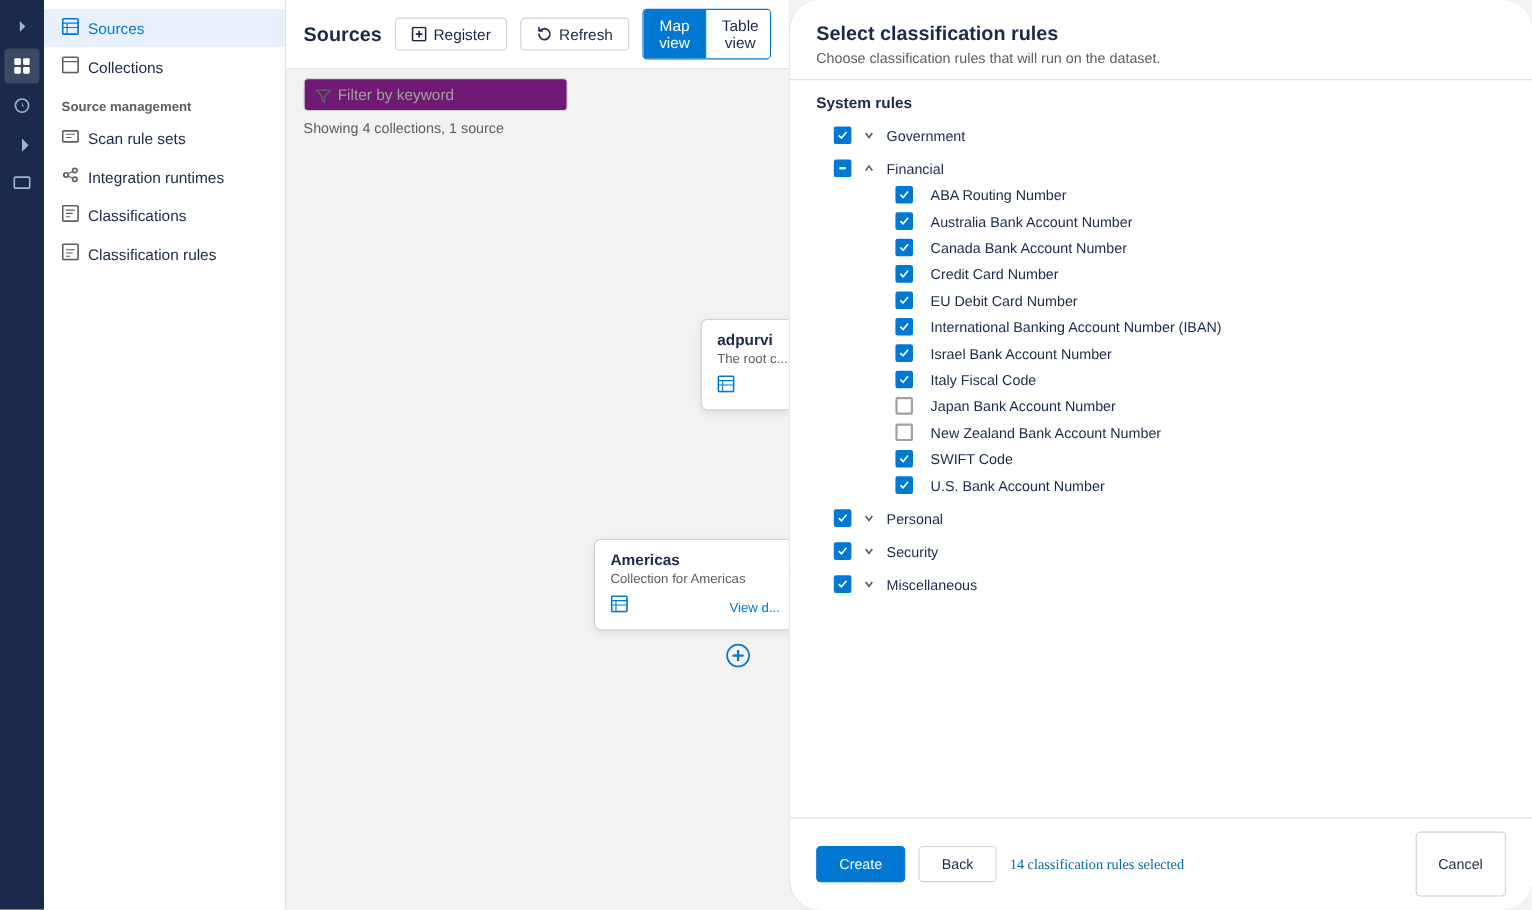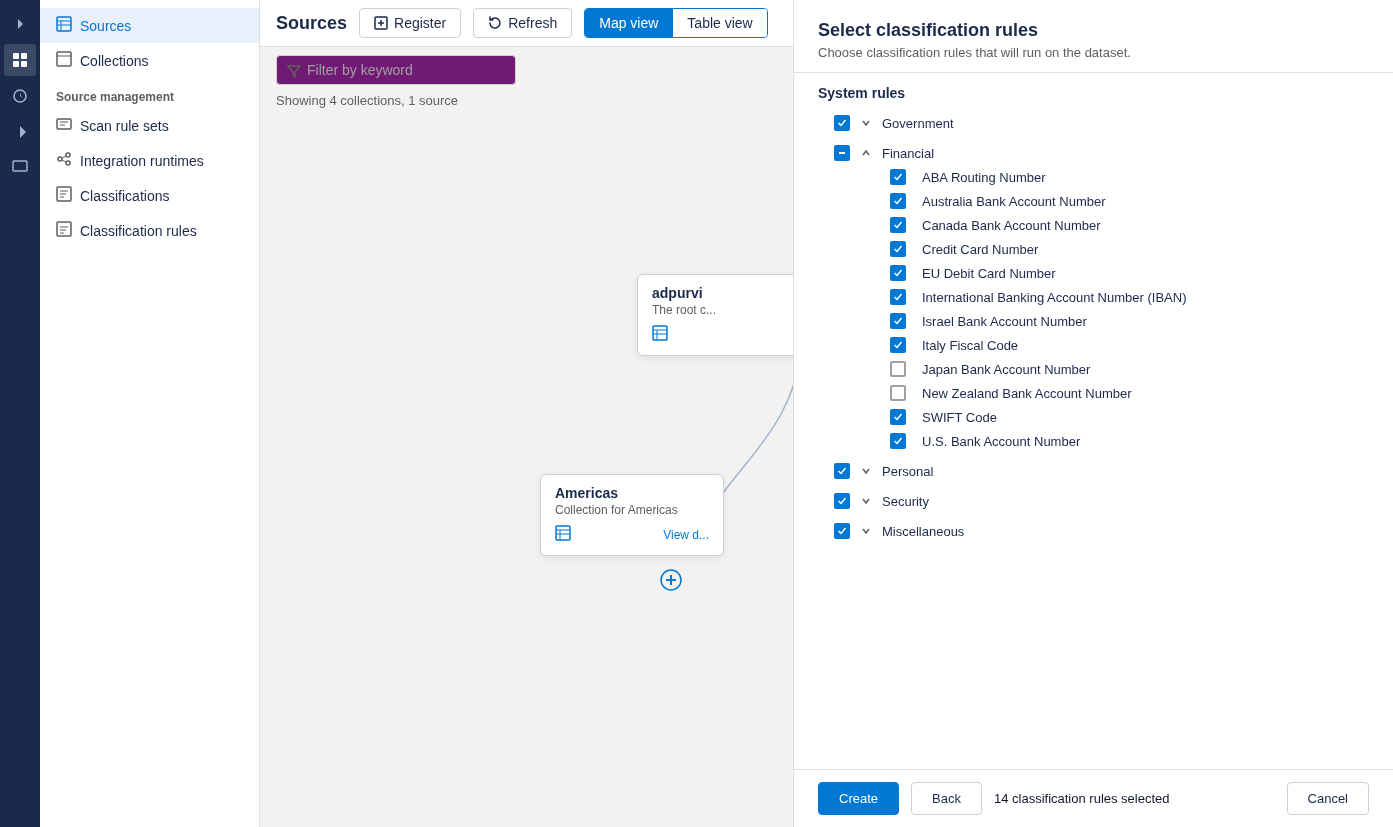--- a/index.html
+++ b/index.html
@@ -180,12 +180,13 @@
 
     
     .right-panel {
-      width: 600px;
+      width: 676px;
       background: #fff;
       border-left: 1px solid #e0e0e0;
       display: flex;
       flex-direction: column;
       flex-shrink: 0;
+      border-radius: 28px;
     }
     .right-panel-header {
       padding: 20px 24px 12px 24px;

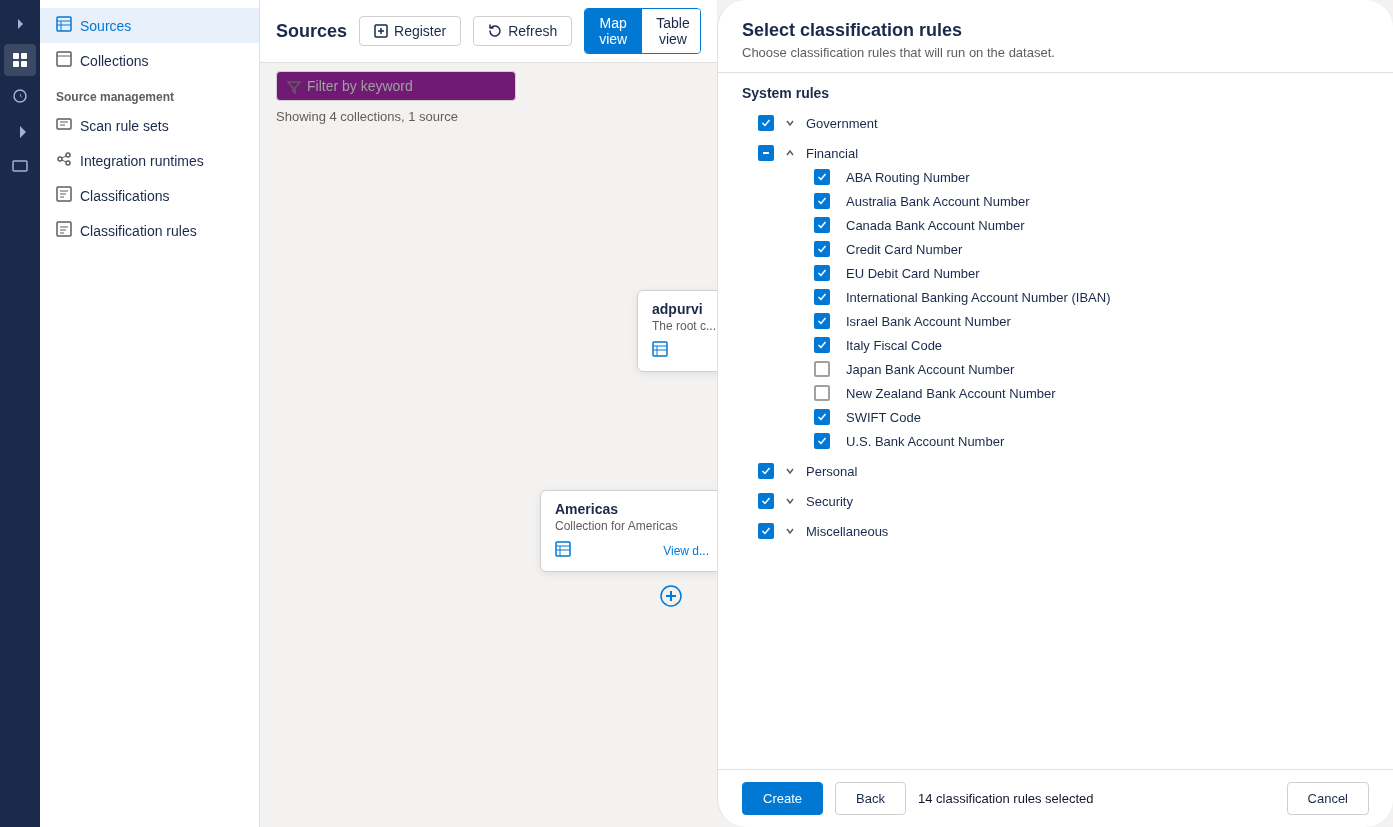--- a/index.html
+++ b/index.html
@@ -288,7 +288,7 @@
       cursor: pointer;
       font-size: 13px;
     }
-    .selected-count { font-size: 13px; color: #0f172a; }
+    .selected-count { font-size: 13px; color: #0369a1; font-family: Liberation Serif, serif; }
 
     
     .right-panel-body::-webkit-scrollbar { width: 6px; }

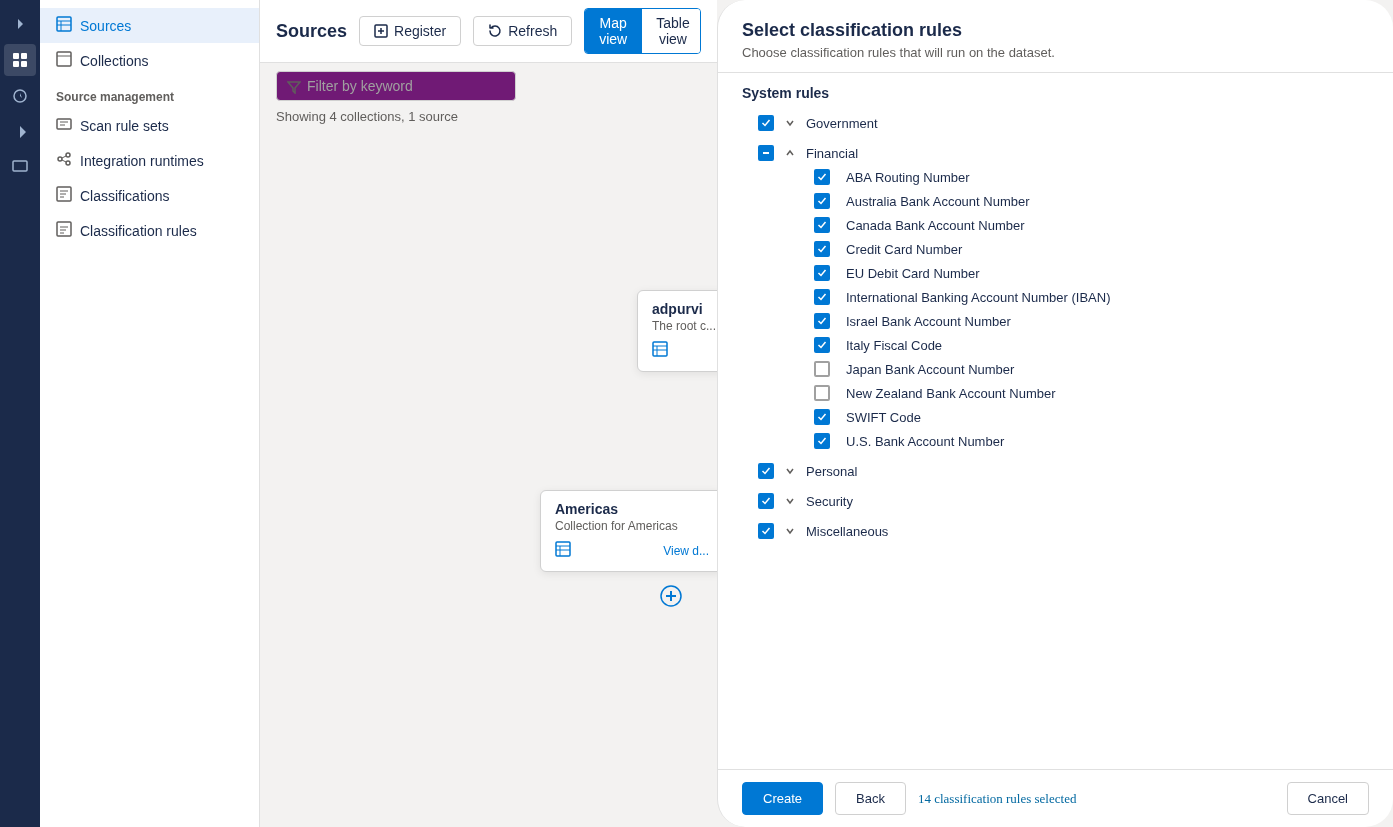--- a/index.html
+++ b/index.html
@@ -283,7 +283,7 @@
       background: #fff;
       color: #1b2a4a;
       border: 1px solid #d0d0d0;
-      padding: 8px 20px;
+      padding: 21px 20px;
       border-radius: 4px;
       cursor: pointer;
       font-size: 13px;

